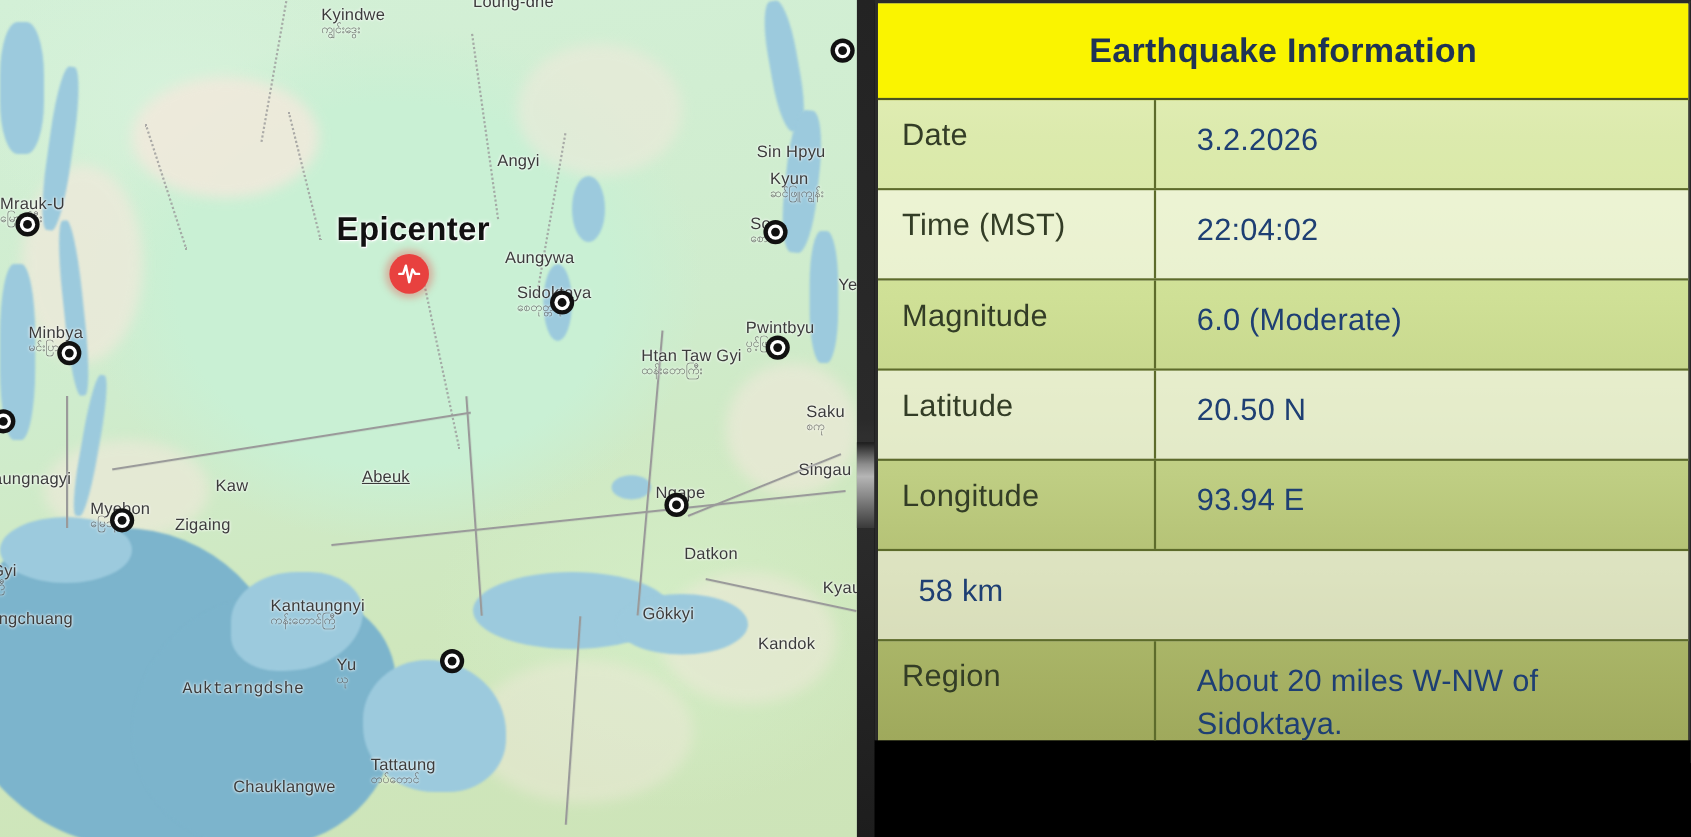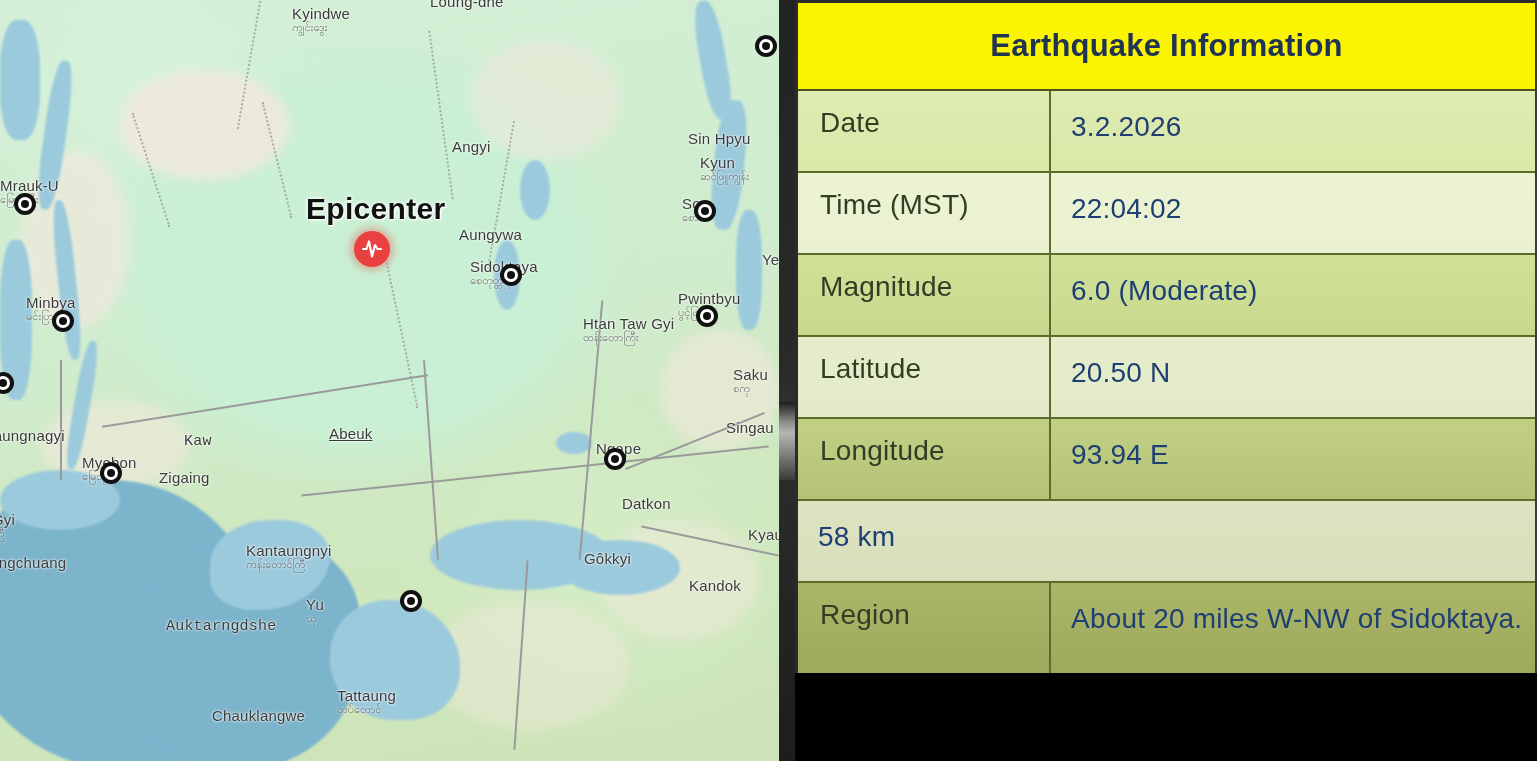--- a/index.html
+++ b/index.html
@@ -159,7 +159,7 @@
   .cell-value {
     flex: 1;
     display: flex; align-items: flex-start;
-    padding: 16px 0 0 20px;
+    padding: 16px 0 0 37px;
     font-size: 28px;
     color: #1e3f73;
     letter-spacing: .2px;

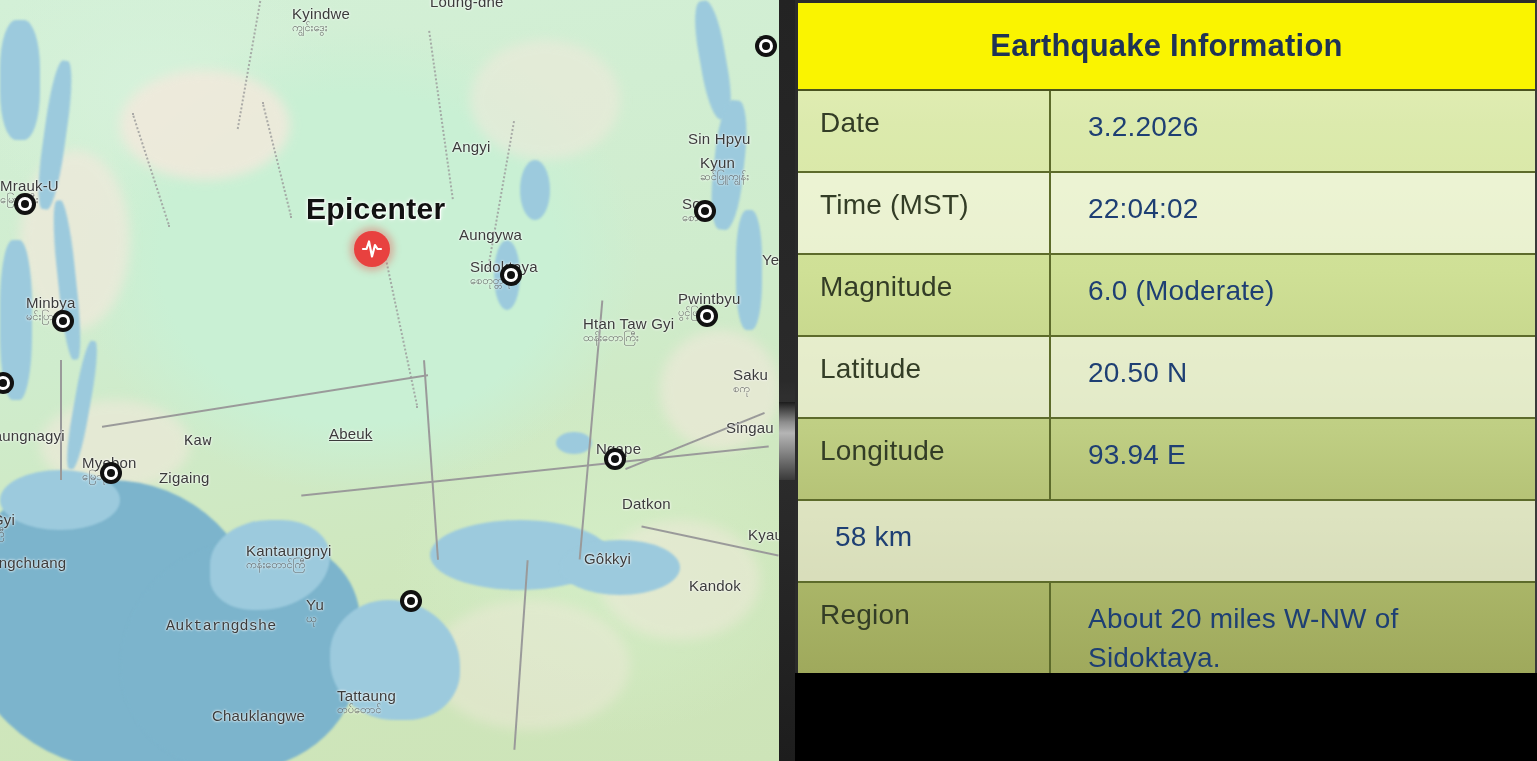--- a/index.html
+++ b/index.html
@@ -246,7 +246,7 @@
         <div class="place" style="left: 762px; top: 252px;"><span>Ye</span></div>
         <div class="place" style="left: 726px; top: 420px;"><span>Singau</span></div>
         <div class="place" style="left: -14px; top: 428px;"><span>Taungnagyi</span></div>
-        <div class="place" style="left: 184px; top: 434px; font-family: Liberation Mono, monospace;"><span>Kaw</span></div>
+        <div class="place" style="left: 196px; top: 434px;"><span>Kaw</span></div>
         <div class="place" style="left: 329px; top: 426px; text-decoration: underline;"><span>Abeuk</span></div>
         <div class="place" style="left: 82px; top: 455px;"><span>Myebon</span><span class="my">မြေဘုံ</span></div>
         <div class="city-dot" style="left: 100px; top: 462px;"></div>

